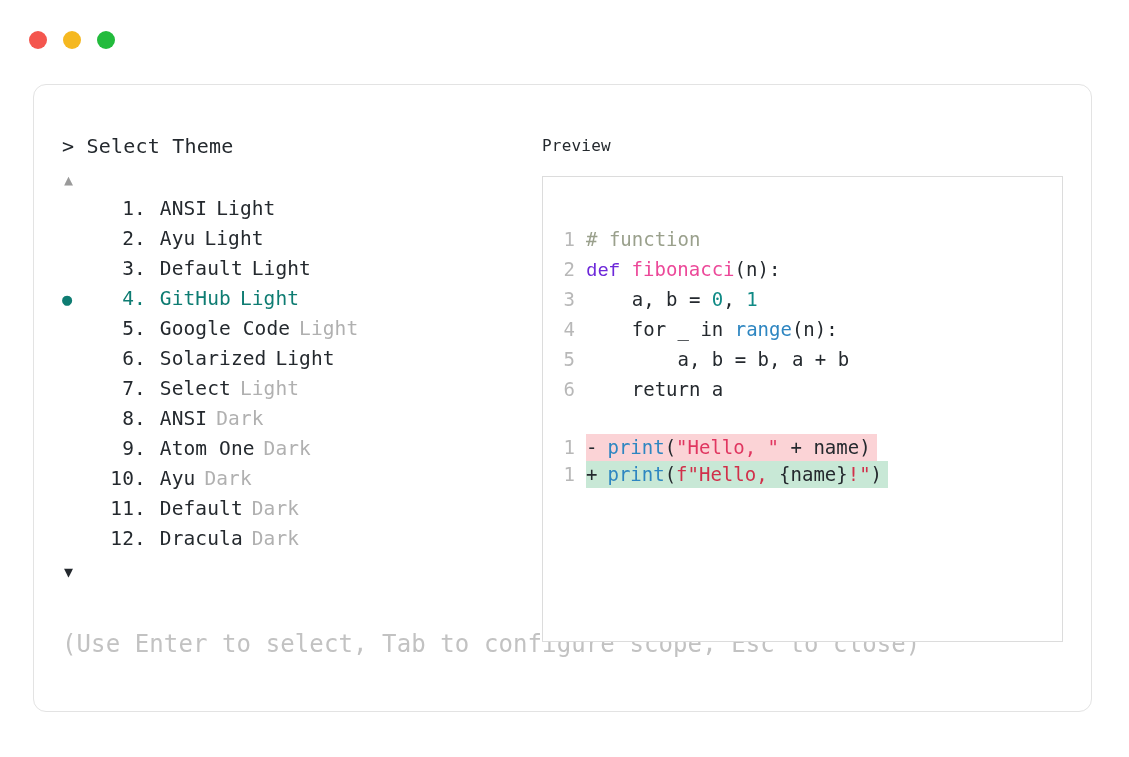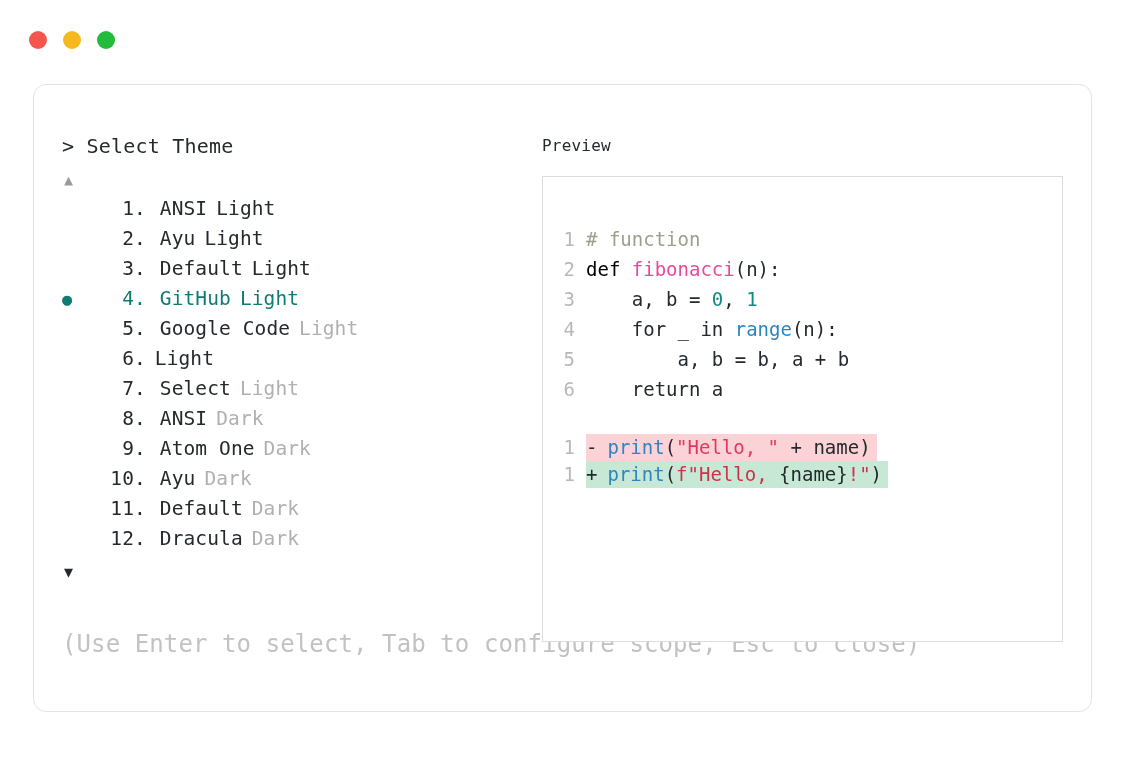--- a/index.html
+++ b/index.html
@@ -194,7 +194,7 @@
 
   
   .t-com   { color: #9aa08c; }
-  .t-kw    { color: #000000; }
+  .t-kw    { color: #6d28d9; font-family: Liberation Mono, monospace; }
   .t-fn    { color: #ec4899; }
   .t-plain { color: #24292e; }
   .t-num   { color: #0f8a85; }

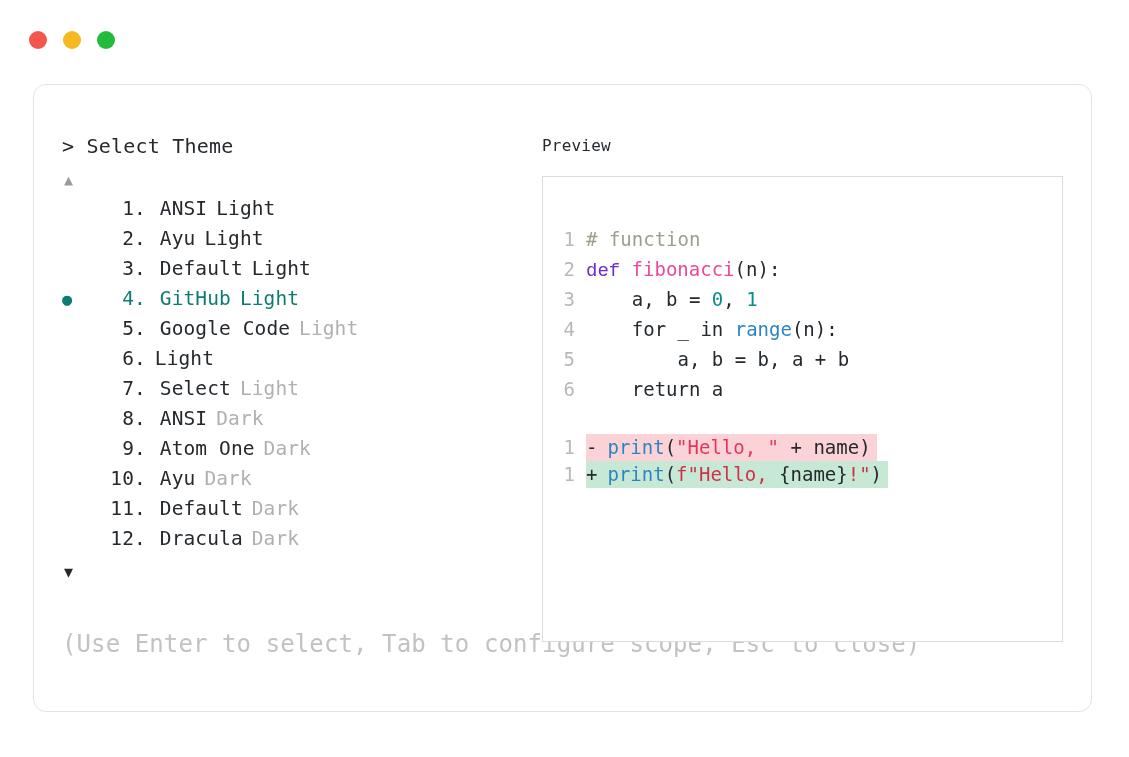--- a/index.html
+++ b/index.html
@@ -246,7 +246,7 @@
           <li class="theme-row"><span class="bullet-cell"></span><span class="idx">3</span><span class="idx-dot">.</span><span class="tname">Default</span><span class="tvariant">Light</span></li>
           <li class="theme-row selected"><span class="bullet-cell">●</span><span class="idx">4</span><span class="idx-dot">.</span><span class="tname">GitHub</span><span class="tvariant">Light</span></li>
           <li class="theme-row"><span class="bullet-cell"></span><span class="idx">5</span><span class="idx-dot">.</span><span class="tname">Google Code</span><span class="tvariant muted">Light</span></li>
-          <li class="theme-row"><span class="bullet-cell"></span><span class="idx">6</span><span class="idx-dot">.</span><span class="tvariant">Light</span></li>
+          <li class="theme-row"><span class="bullet-cell"></span><span class="idx">6</span><span class="idx-dot">.</span><span class="tname">Solarized</span><span class="tvariant">Light</span></li>
           <li class="theme-row"><span class="bullet-cell"></span><span class="idx">7</span><span class="idx-dot">.</span><span class="tname">Select</span><span class="tvariant muted">Light</span></li>
           <li class="theme-row"><span class="bullet-cell"></span><span class="idx">8</span><span class="idx-dot">.</span><span class="tname">ANSI</span><span class="tvariant muted">Dark</span></li>
           <li class="theme-row"><span class="bullet-cell"></span><span class="idx">9</span><span class="idx-dot">.</span><span class="tname">Atom One</span><span class="tvariant muted">Dark</span></li>

